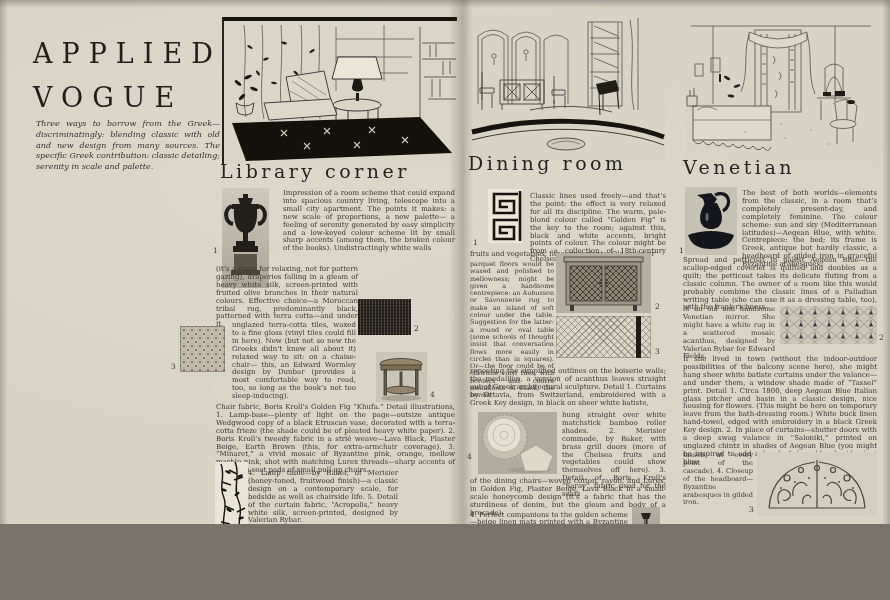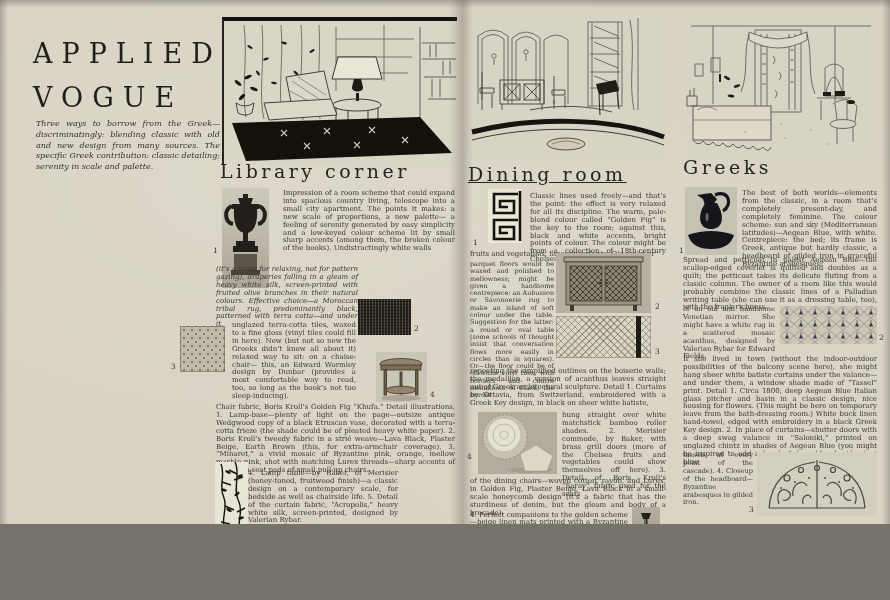--- a/index.html
+++ b/index.html
@@ -231,7 +231,7 @@
       </svg>
     </div>
 
-    <div class="heading" style="left:468px;top:163px;text-decoration:underline;">Dining room</div>
+    <div class="heading" style="left:468px;top:152px;">Dining room</div>
 
     <div class="photo" style="left:488px;top:189px;width:34px;height:54px;">
       <svg width="34" height="54" viewBox="0 0 34 54">

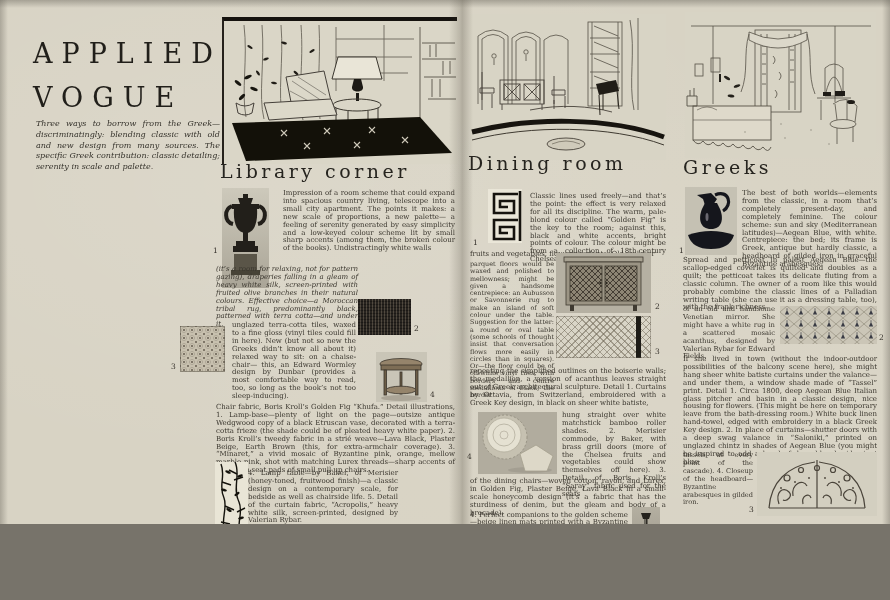--- a/index.html
+++ b/index.html
@@ -364,7 +364,7 @@
       </svg>
     </div>
 
-    <div class="heading" style="left:683px;top:156px;">Greeks</div>
+    <div class="heading" style="left:683px;top:156px;">Venetian</div>
 
     <div class="photo" style="left:685px;top:187px;width:52px;height:68px;">
       <svg width="52" height="68" viewBox="0 0 52 68">

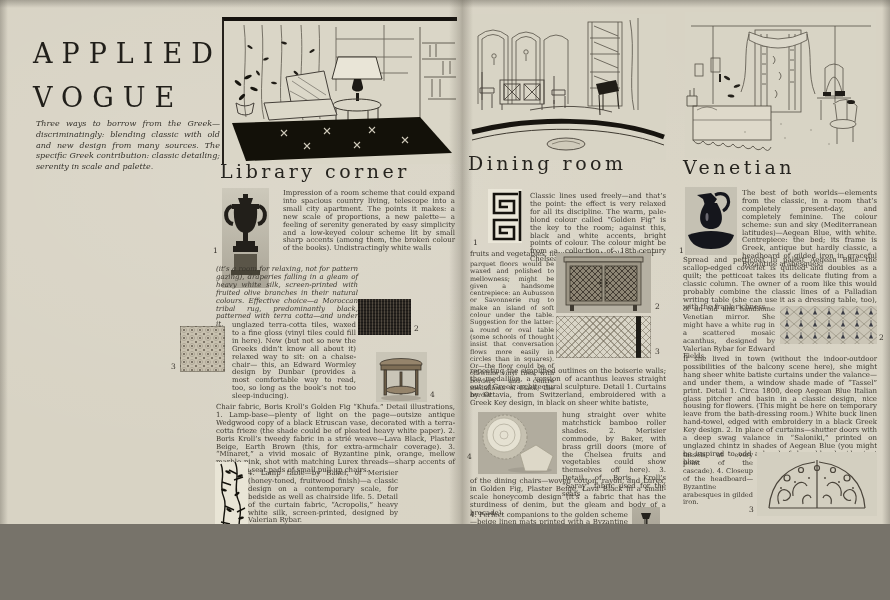--- a/index.html
+++ b/index.html
@@ -138,7 +138,7 @@
     <div class="lbl" style="left:213px;top:246px;">1</div>
 
     <div class="txt" style="left:283px;top:190px;width:172px;">Impression of a room scheme that could expand into spacious country living, telescope into a small city apartment. The points it makes: a new scale of proportions, a new palette— a feeling of serenity generated by easy simplicity and a low-keyed colour scheme lit by small sharp accents (among them, the broken colour of the books). Undistractingly white walls</div>
-    <div class="txt" style="left:216px;top:266px;width:142px;font-style:italic;">(it’s a room for relaxing, not for pattern gazing), draperies falling in a gleam of heavy white silk, screen-printed with fruited olive branches in their natural colours. Effective choice—a Moroccan tribal rug, predominantly black, patterned with terra cotta—and under it,</div>
+    <div class="txt" style="left:216px;top:266px;width:142px;">(it’s a room for relaxing, not for pattern gazing), draperies falling in a gleam of heavy white silk, screen-printed with fruited olive branches in their natural colours. Effective choice—a Moroccan tribal rug, predominantly black, patterned with terra cotta—and under it,</div>
 
     <div class="photo" id="tweed-swatch" style="left:358px;top:299px;width:53px;height:36px;"></div>
     <div class="lbl" style="left:414px;top:324px;">2</div>

